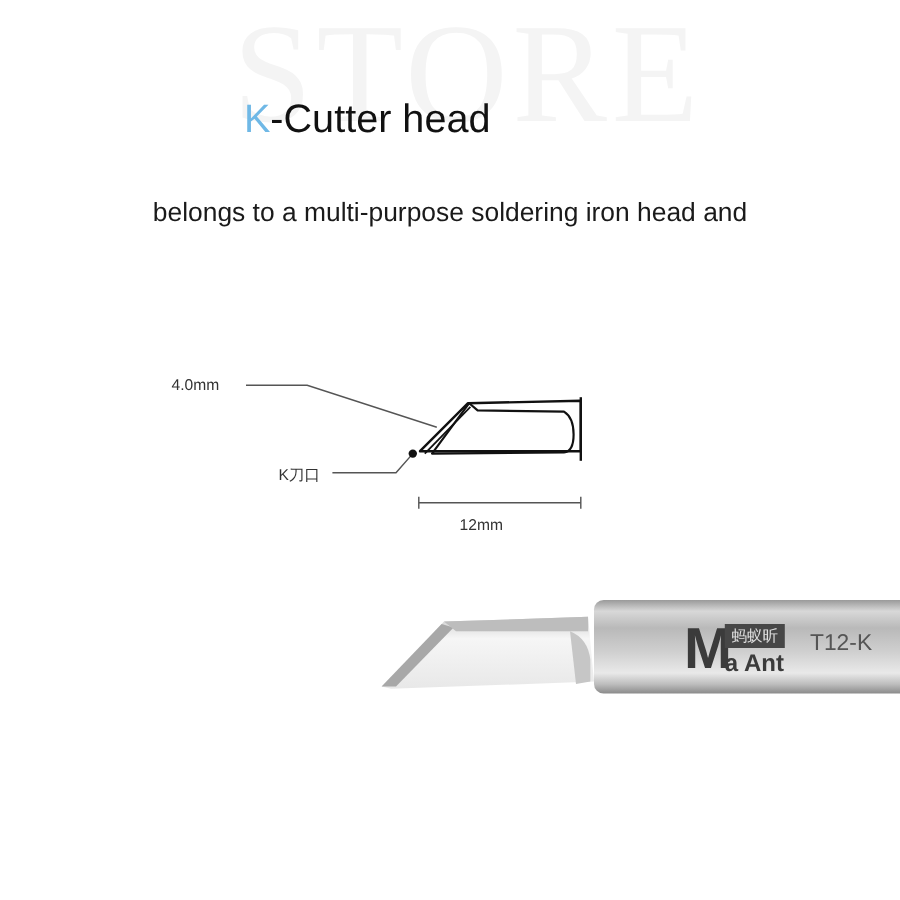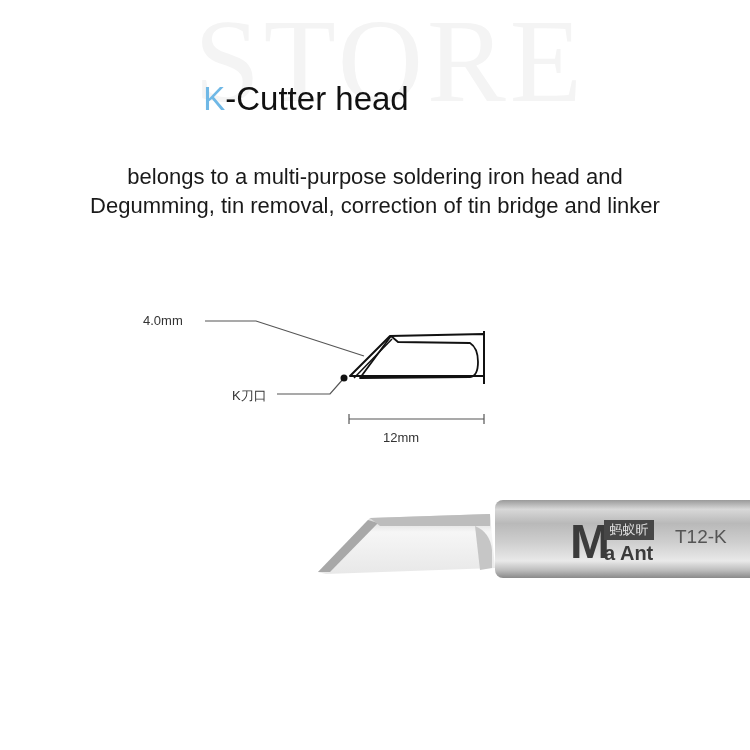--- a/index.html
+++ b/index.html
@@ -29,7 +29,6 @@
 
 <div class="desc">
   <div>belongs to a multi-purpose soldering iron head and</div>
-  <div>Degumming, tin removal, correction of tin bridge and linker</div>
 </div>
 
 <svg width="750" height="470">

